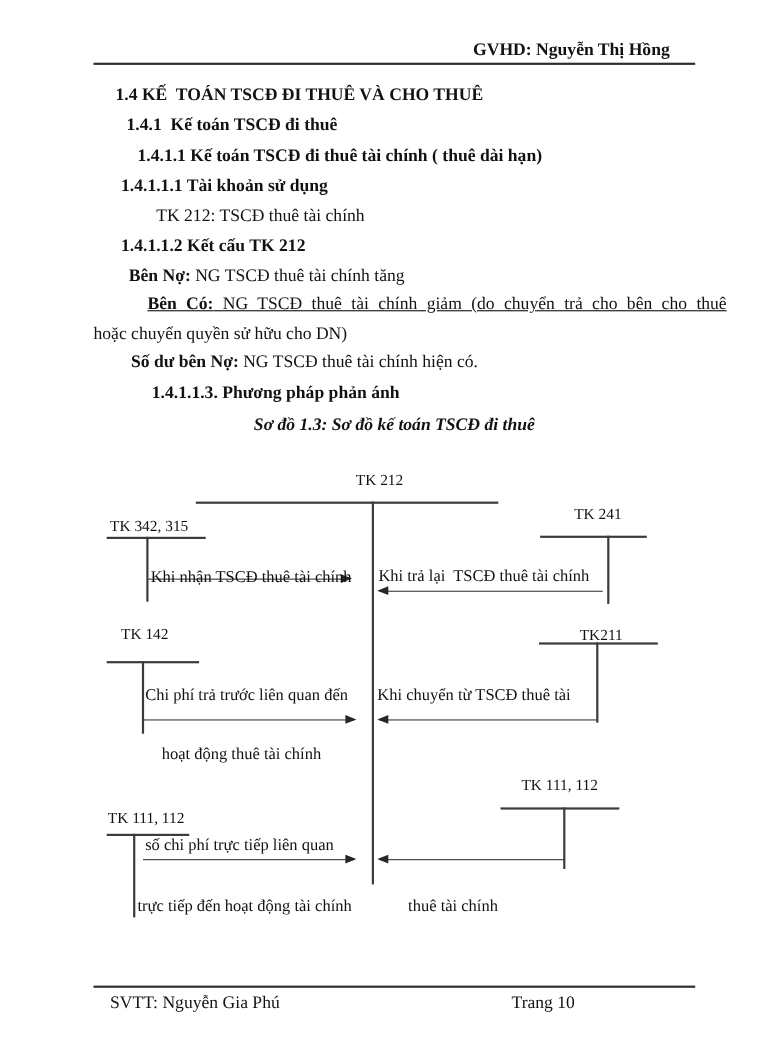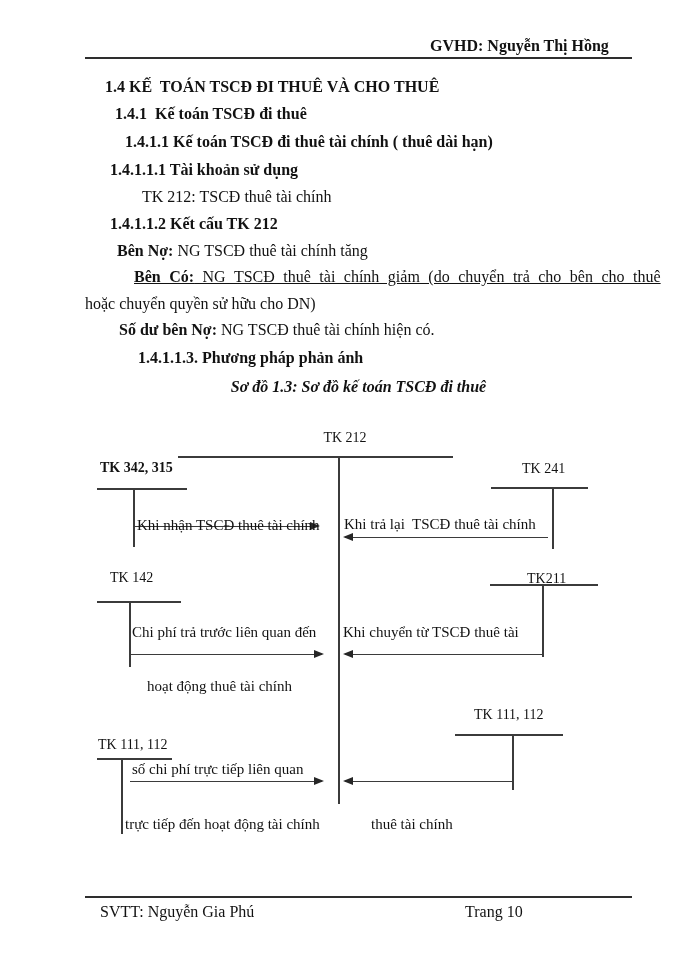--- a/index.html
+++ b/index.html
@@ -65,7 +65,7 @@
   <div class="hline" style="left:178px;top:456px;width:275px;"></div>
   <div class="vline" style="left:338px;top:456px;height:348px;"></div>
 
-  <div class="abs acct" style="left:100px;top:460px;font-weight:bold;">TK 342, 315</div>
+  <div class="abs acct" style="left:100px;top:472px;">TK 342, 315</div>
   <div class="hline" style="left:97px;top:488px;width:90px;"></div>
   <div class="vline" style="left:133px;top:488px;height:59px;"></div>
 

